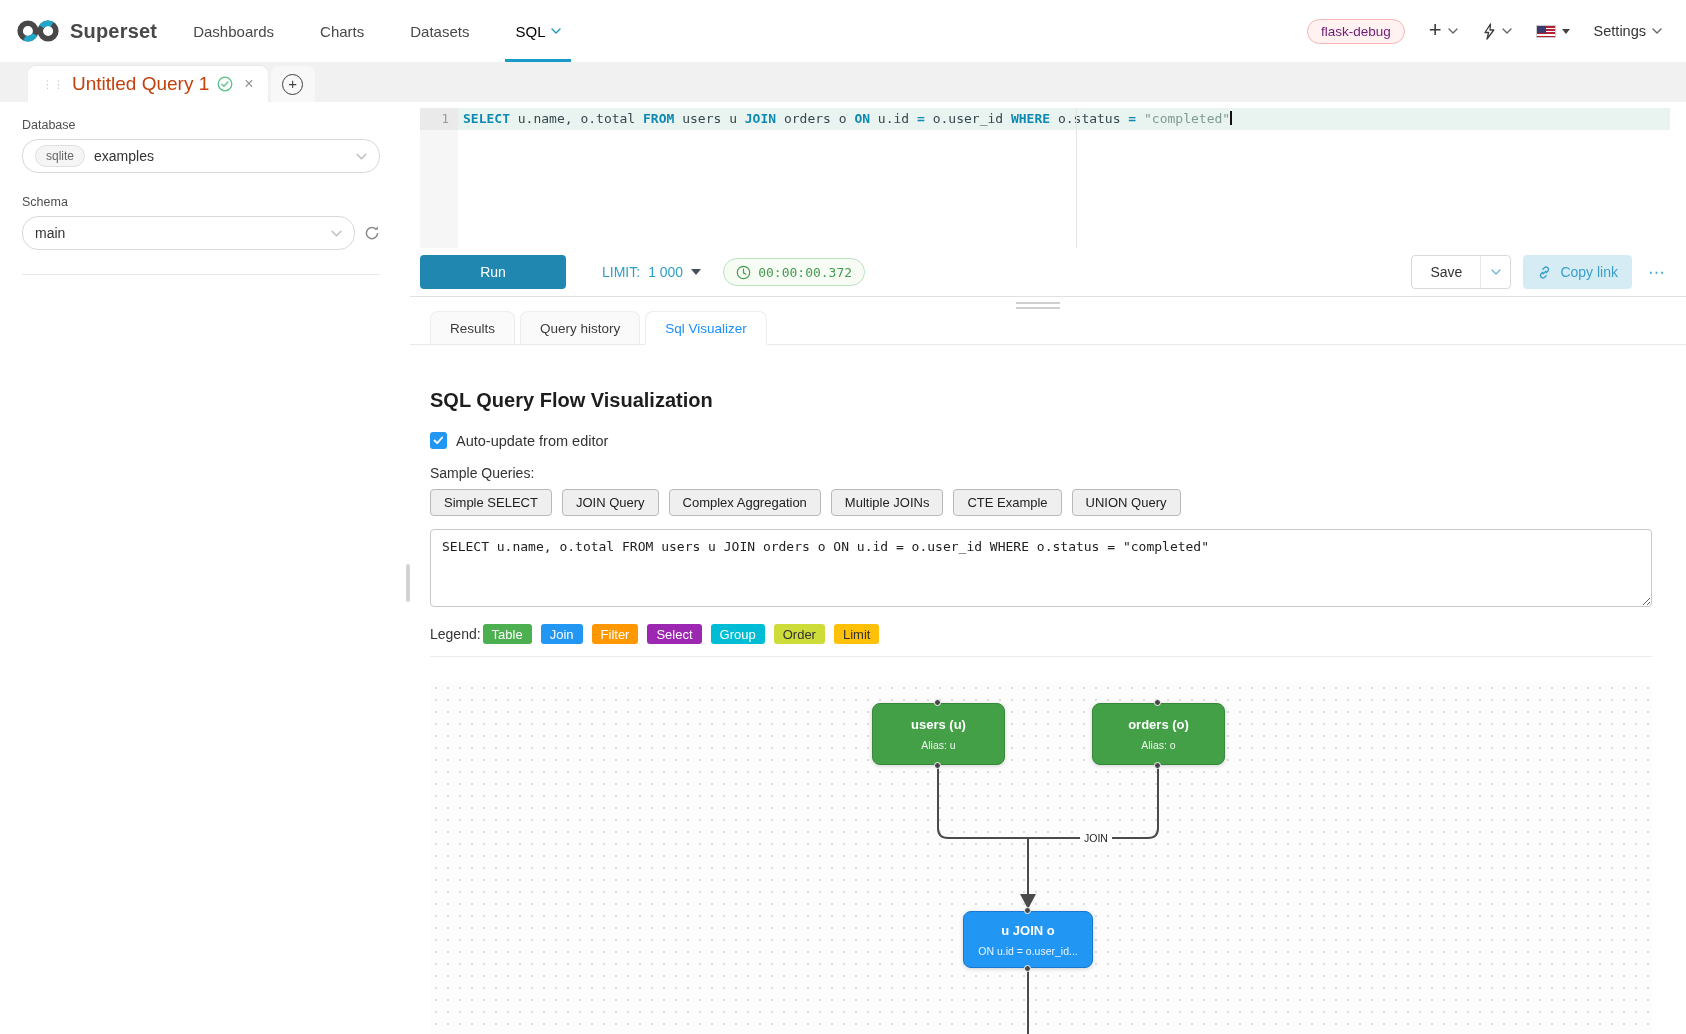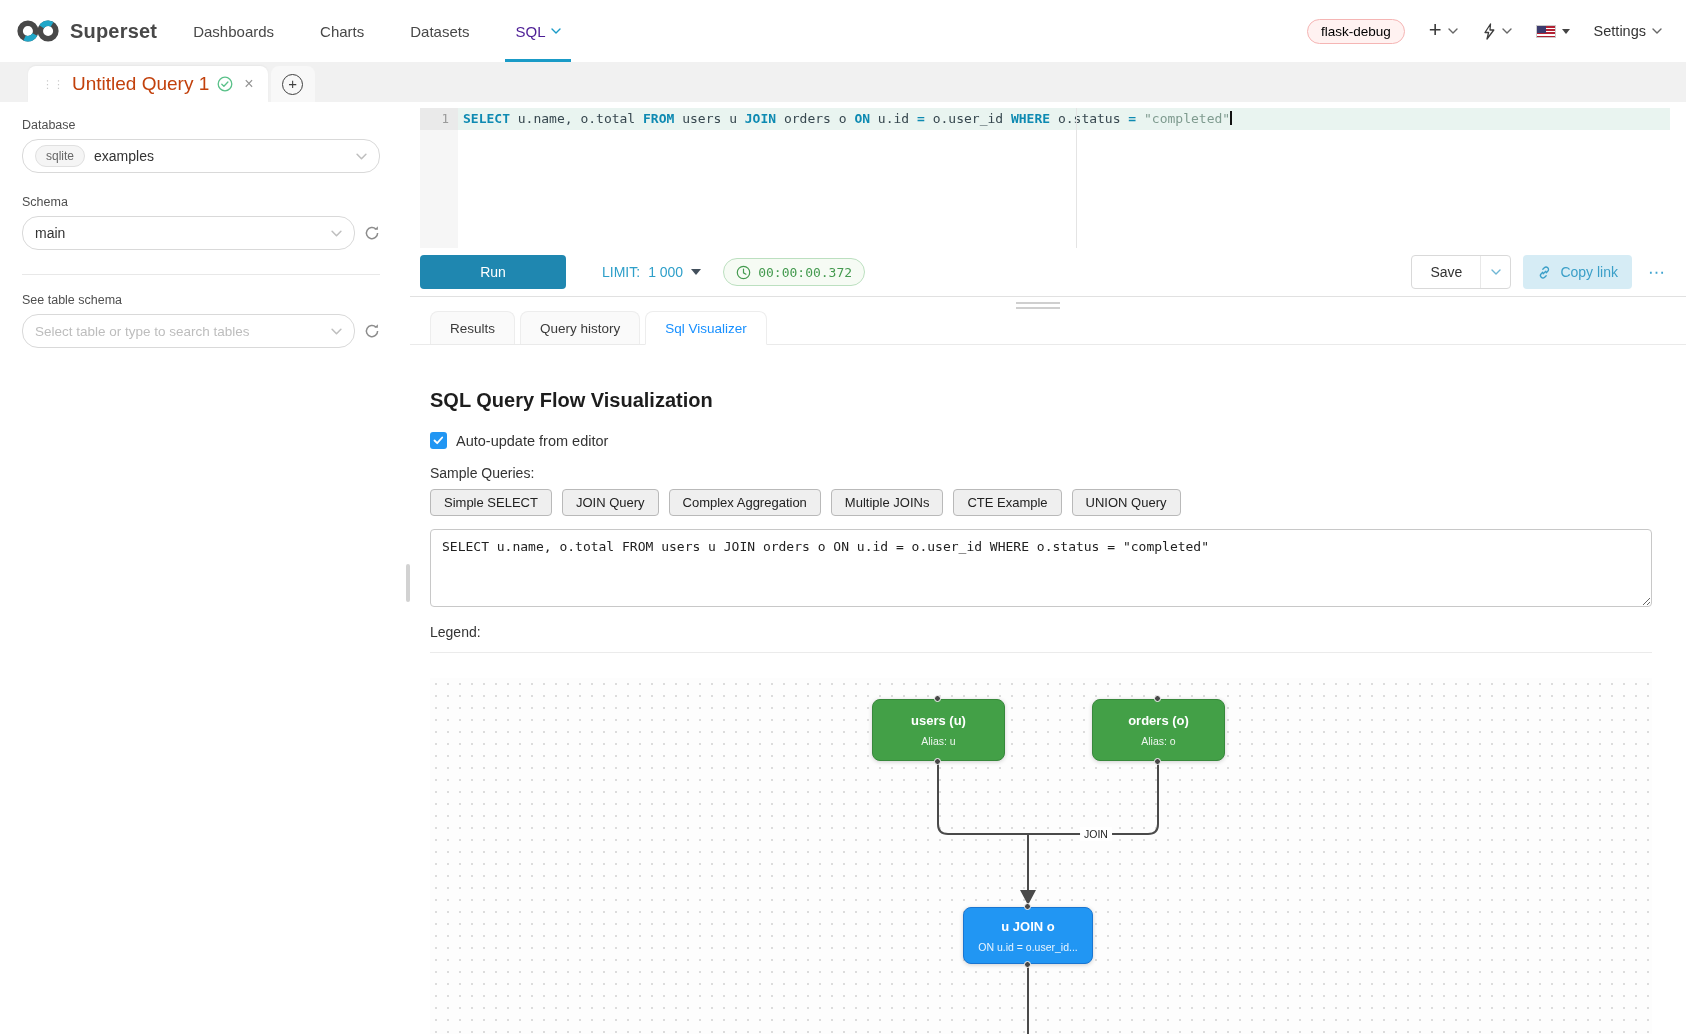--- a/index.html
+++ b/index.html
@@ -12,7 +12,7 @@
   .brand-name { font-size:20px; font-weight:bold; color:#484848; letter-spacing:.2px; }
   .nav-items { display:flex; align-items:stretch; gap:26px; }
   .nav-item { display:flex; align-items:center; gap:6px; padding:3px 10px 0 10px; font-size:15px; color:#484848; cursor:pointer; border-bottom:3px solid transparent; }
-  .nav-item.active { color:#4c1d95; border-bottom-color:#1a9bc7; }
+  .nav-item.active { color:#000000; border-bottom-color:#1a9bc7; }
   .hdr-right { margin-left:auto; display:flex; align-items:center; gap:24px; }
   .env-pill { height:25px; display:flex; align-items:center; padding:0 13px; border-radius:13px;
     background:#fff2f1; border:1px solid #f5b5b4; color:#000000; font-size:13.5px; }

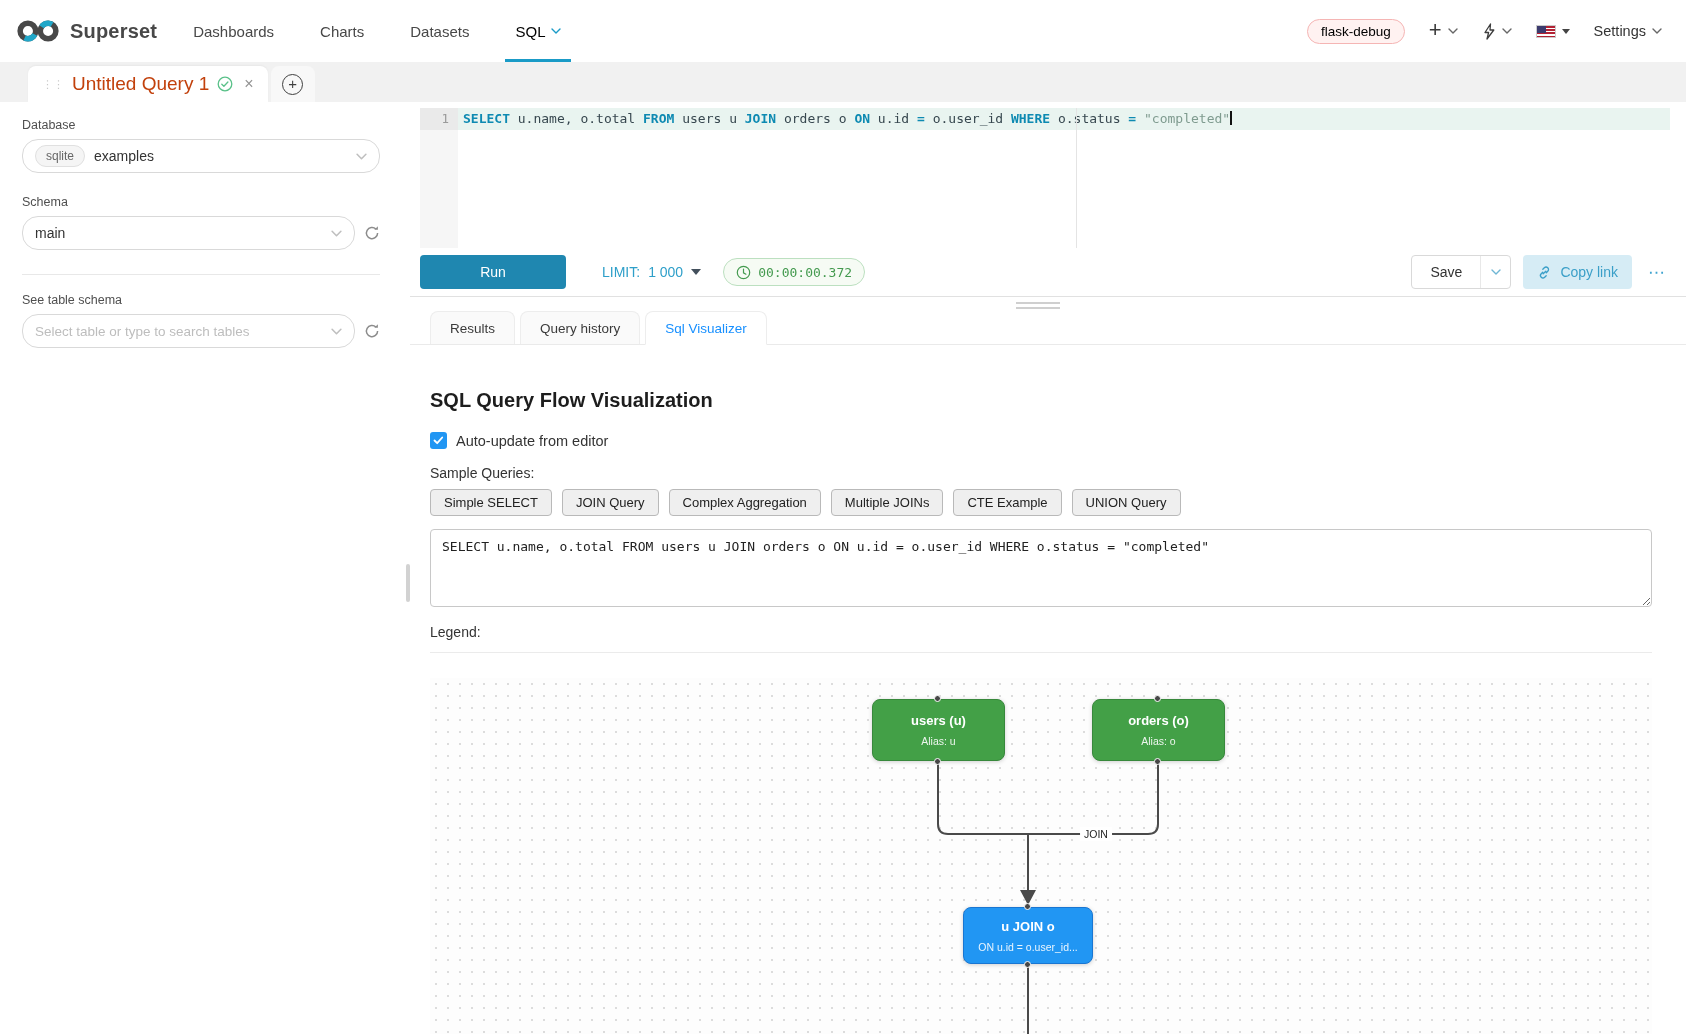--- a/index.html
+++ b/index.html
@@ -15,7 +15,7 @@
   .nav-item.active { color:#000000; border-bottom-color:#1a9bc7; }
   .hdr-right { margin-left:auto; display:flex; align-items:center; gap:24px; }
   .env-pill { height:25px; display:flex; align-items:center; padding:0 13px; border-radius:13px;
-    background:#fff2f1; border:1px solid #f5b5b4; color:#000000; font-size:13.5px; }
+    background:#fff2f1; border:1px solid #f5b5b4; color:#701a75; font-size:13.5px; }
   .hdr-group { display:flex; align-items:center; gap:6px; cursor:pointer; }
   .plus-glyph { font-size:22px; color:#3a3a3a; line-height:1; margin-top:-3px; }
   .flag { width:20px; height:13px; position:relative; border:1px solid #ccc;

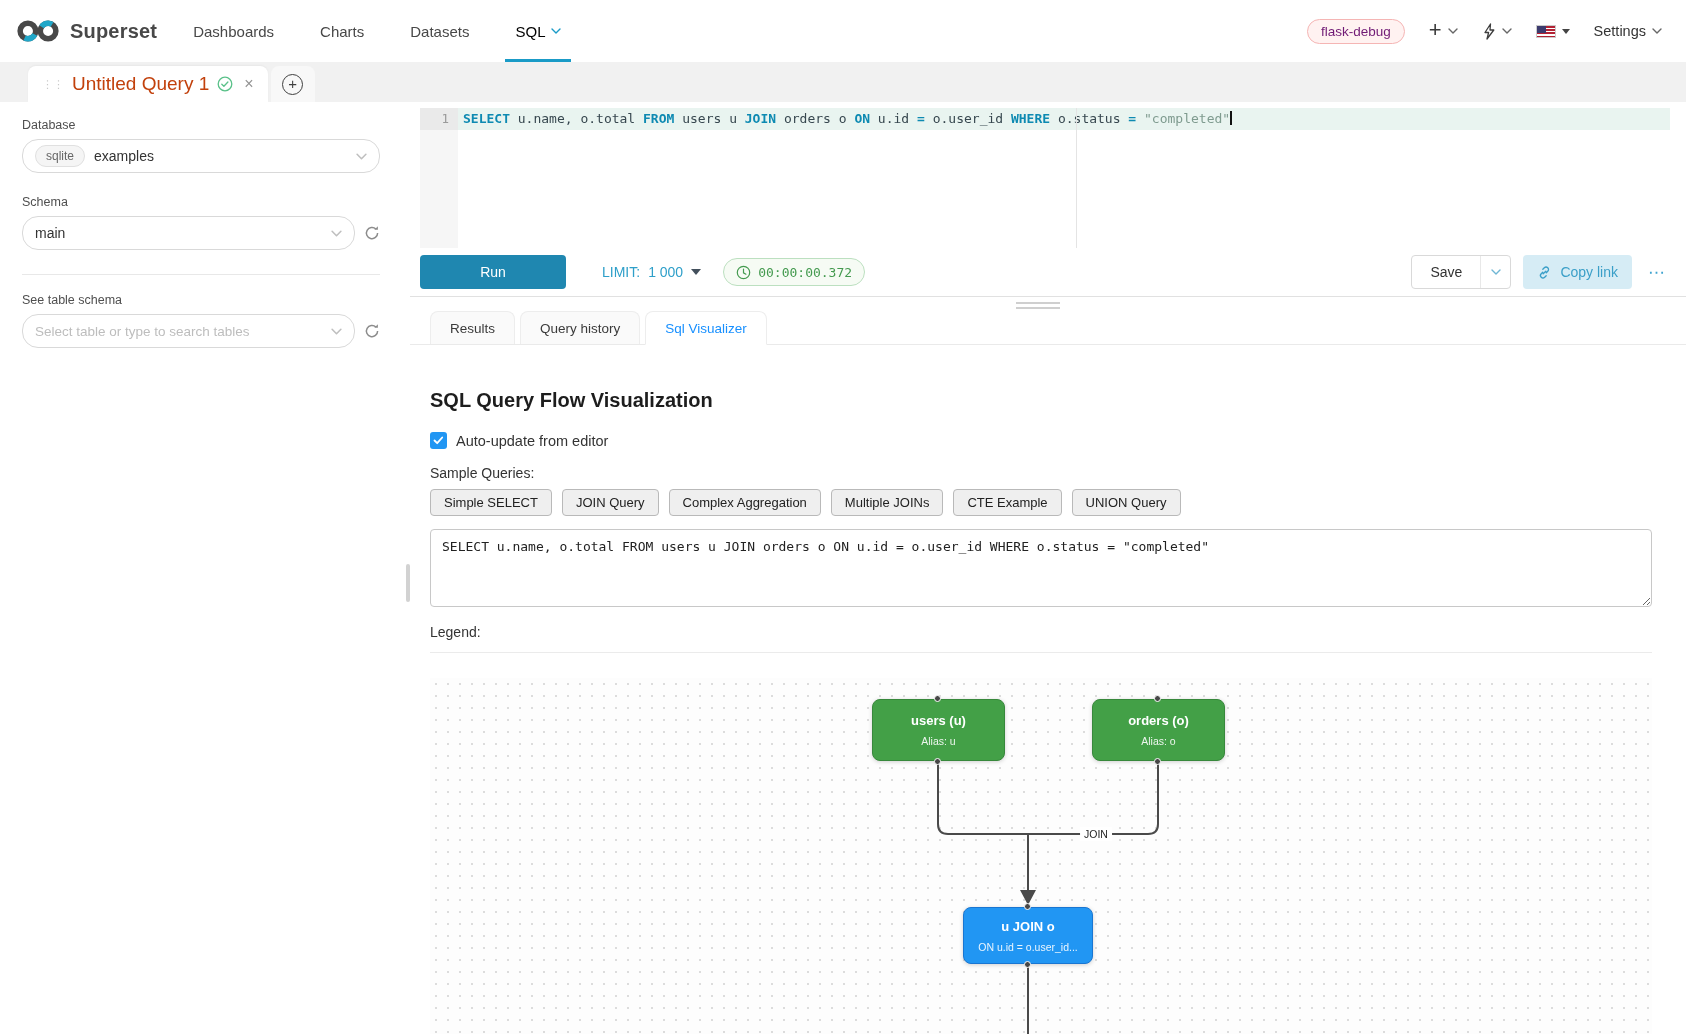--- a/index.html
+++ b/index.html
@@ -232,21 +232,6 @@
       </div>
     </div>
     <div class="side-div"></div>
-    <div class="fld">
-      <div class="fld-label">See table schema</div>
-      <div class="sel-row">
-        <div class="sel">
-          <span class="sel-value placeholder">Select table or type to search tables</span>
-          <svg width="11" height="7" viewBox="0 0 10 6">
-              <path d="M1 1l4 4 4-4" fill="none" stroke="#bfbfbf" stroke-width="1.4" stroke-linecap="round" stroke-linejoin="round"></path>
-            </svg>
-        </div>
-        <svg width="16" height="16" viewBox="0 0 16 16">
-          <path d="M13.6 8a5.6 5.6 0 1 1-1.7-4" fill="none" stroke="#8c8c8c" stroke-width="1.5"></path>
-          <path d="M13.9 1.2 L13.9 4.8 L10.3 4.8 Z" fill="#8c8c8c"></path>
-        </svg>
-      </div>
-    </div>
   </div>
   <div class="split-handle"></div>
 

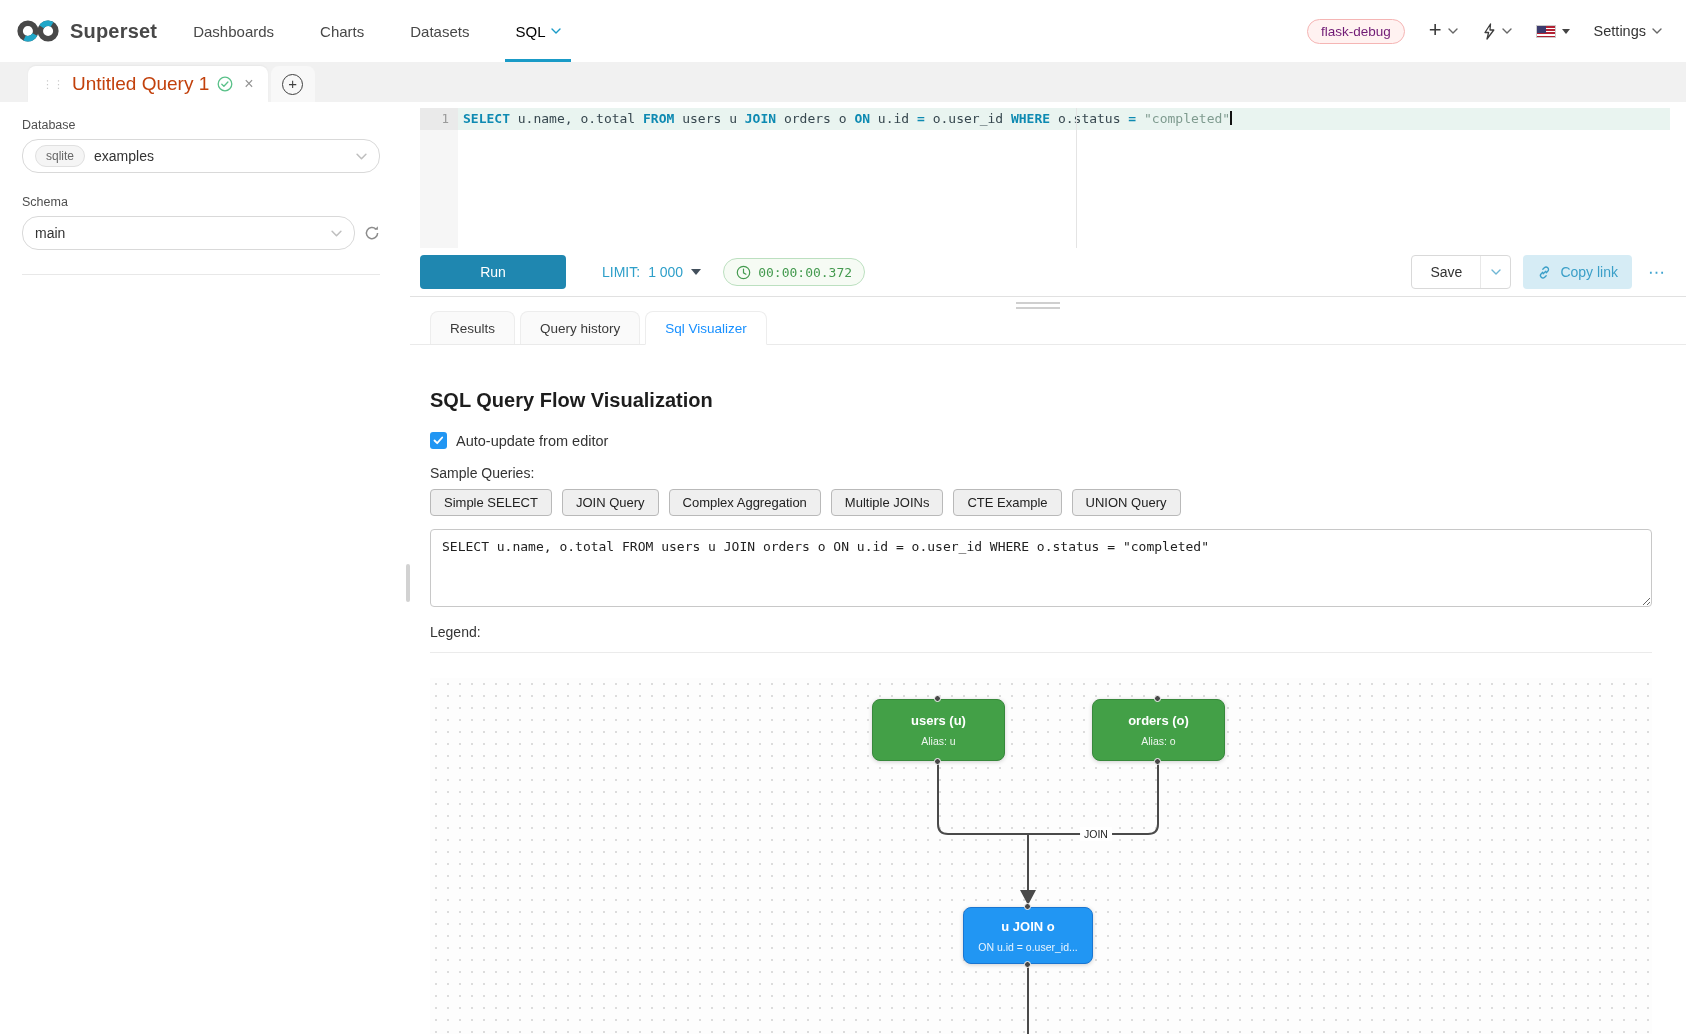--- a/index.html
+++ b/index.html
@@ -319,6 +319,15 @@
 
       <div class="legend-row">
         <span class="legend-label">Legend:</span>
+        <span id="legend-badges" style="display:flex;gap:9px;">
+            <span class="badge" style="background: rgb(76, 175, 80); color: rgb(255, 255, 255);">Table</span>
+            <span class="badge" style="background: rgb(33, 150, 243); color: rgb(255, 255, 255);">Join</span>
+            <span class="badge" style="background: rgb(255, 152, 0); color: rgb(255, 255, 255);">Filter</span>
+            <span class="badge" style="background: rgb(156, 39, 176); color: rgb(255, 255, 255);">Select</span>
+            <span class="badge" style="background: rgb(0, 188, 212); color: rgb(255, 255, 255);">Group</span>
+            <span class="badge" style="background: rgb(205, 220, 57); color: rgb(51, 51, 51);">Order</span>
+            <span class="badge" style="background: rgb(255, 193, 7); color: rgb(51, 51, 51);">Limit</span>
+          </span>
       </div>
 
       <hr>

